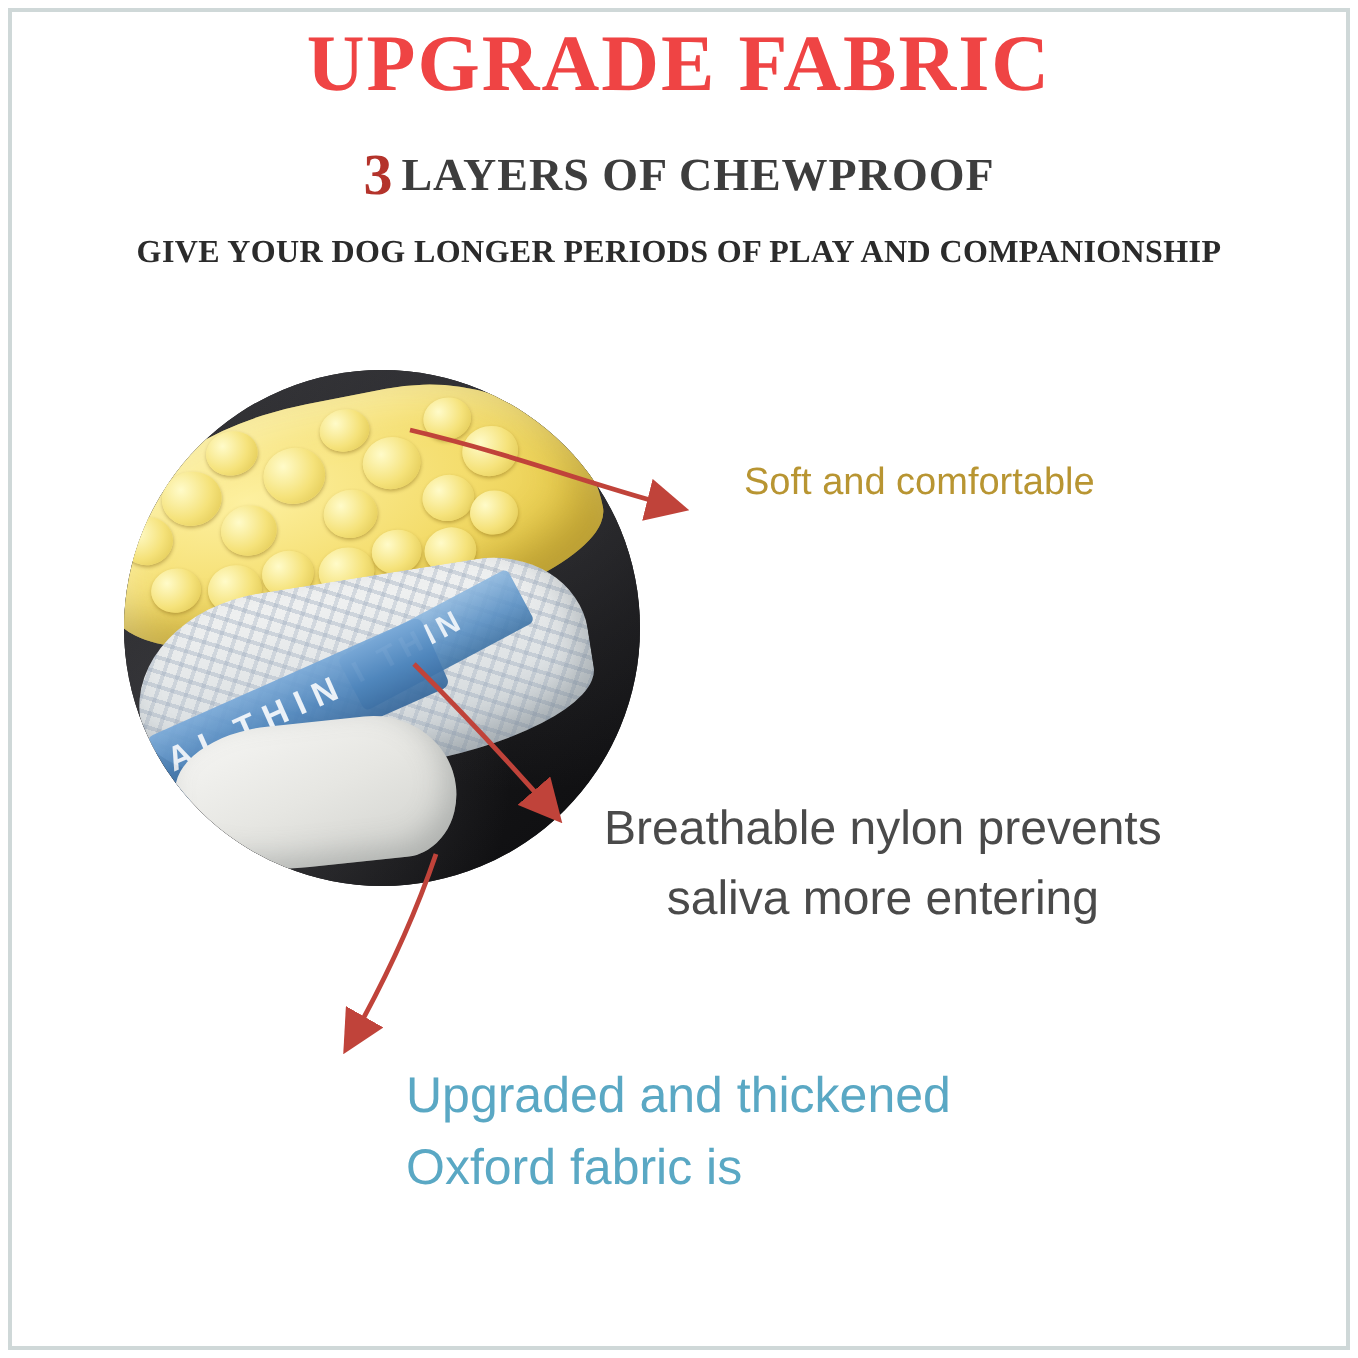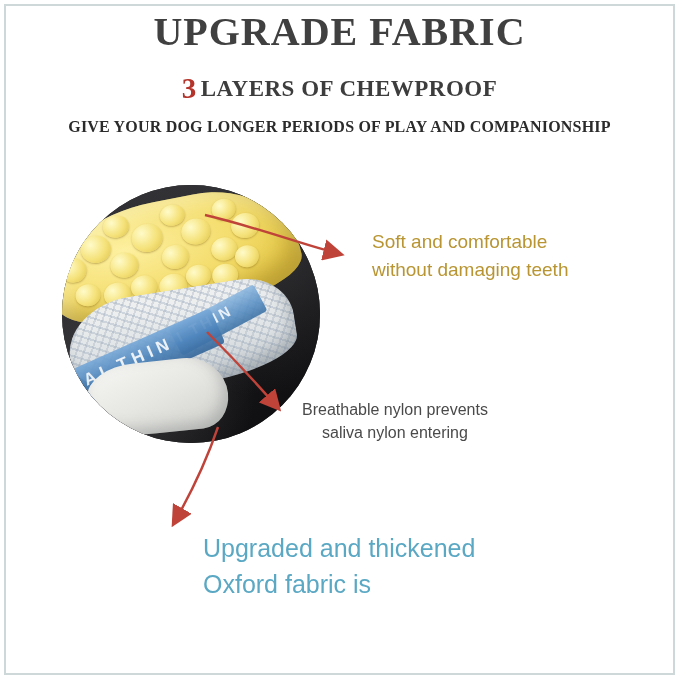--- a/index.html
+++ b/index.html
@@ -43,7 +43,7 @@
     font-weight: bold;
     font-size: 40px;
     letter-spacing: 1px;
-    color: #404040;
+    color: #ef4444;
     text-transform: uppercase;
     white-space: nowrap;
   }

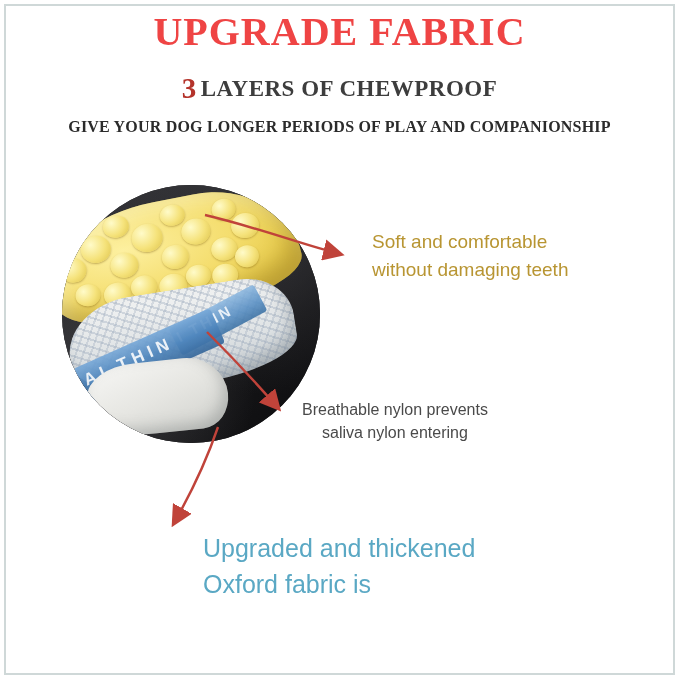--- a/index.html
+++ b/index.html
@@ -304,7 +304,6 @@
 
   <div class="callout callout-1">
     <div>Soft and comfortable</div>
-    <div>without damaging teeth</div>
   </div>
 
   <div class="callout callout-2">

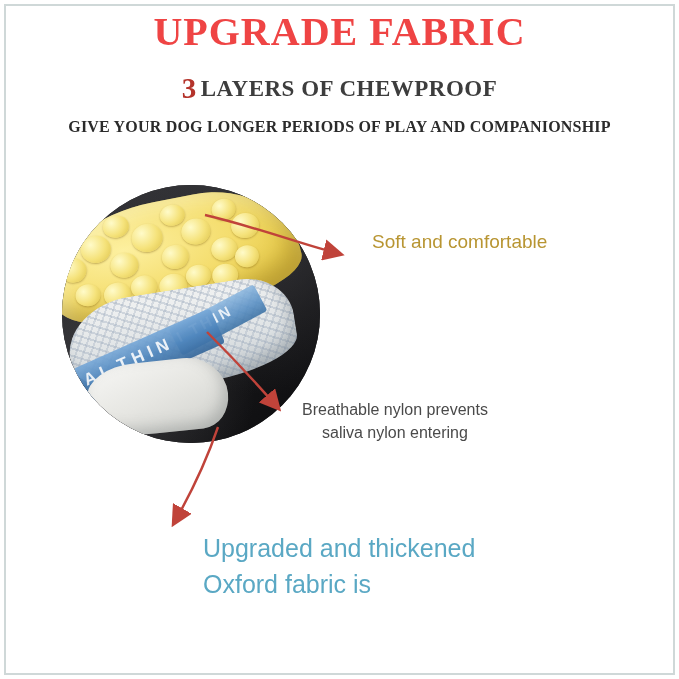--- a/index.html
+++ b/index.html
@@ -224,7 +224,7 @@
   .callout-2 {
     left: 302px;
     top: 398px;
-    font-size: 16px;
+    font-size: 24px;
     color: #4a4a4a;
     text-align: center;
   }

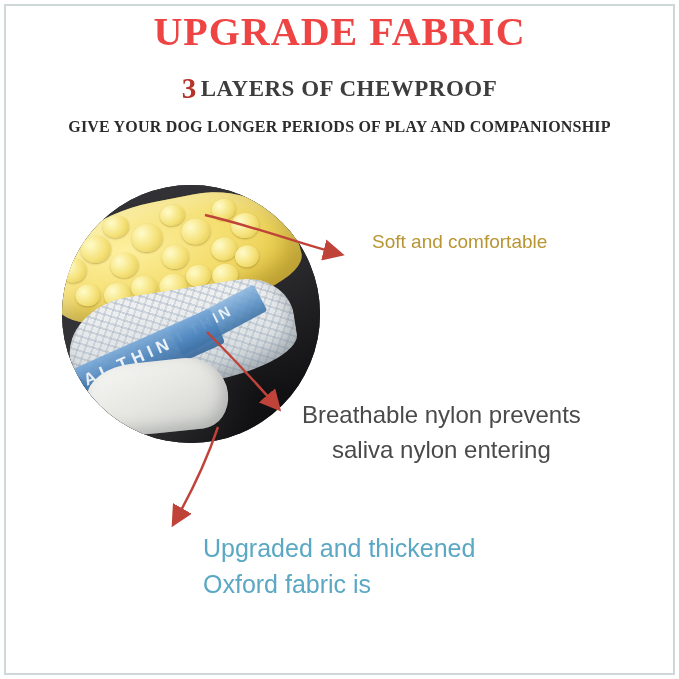--- a/index.html
+++ b/index.html
@@ -308,7 +308,7 @@
 
   <div class="callout callout-2">
     <div>Breathable nylon prevents</div>
-    <div class="l2">saliva nylon entering</div>
+    <div class="l2">saliva more entering</div>
   </div>
 
   <div class="callout callout-3">

